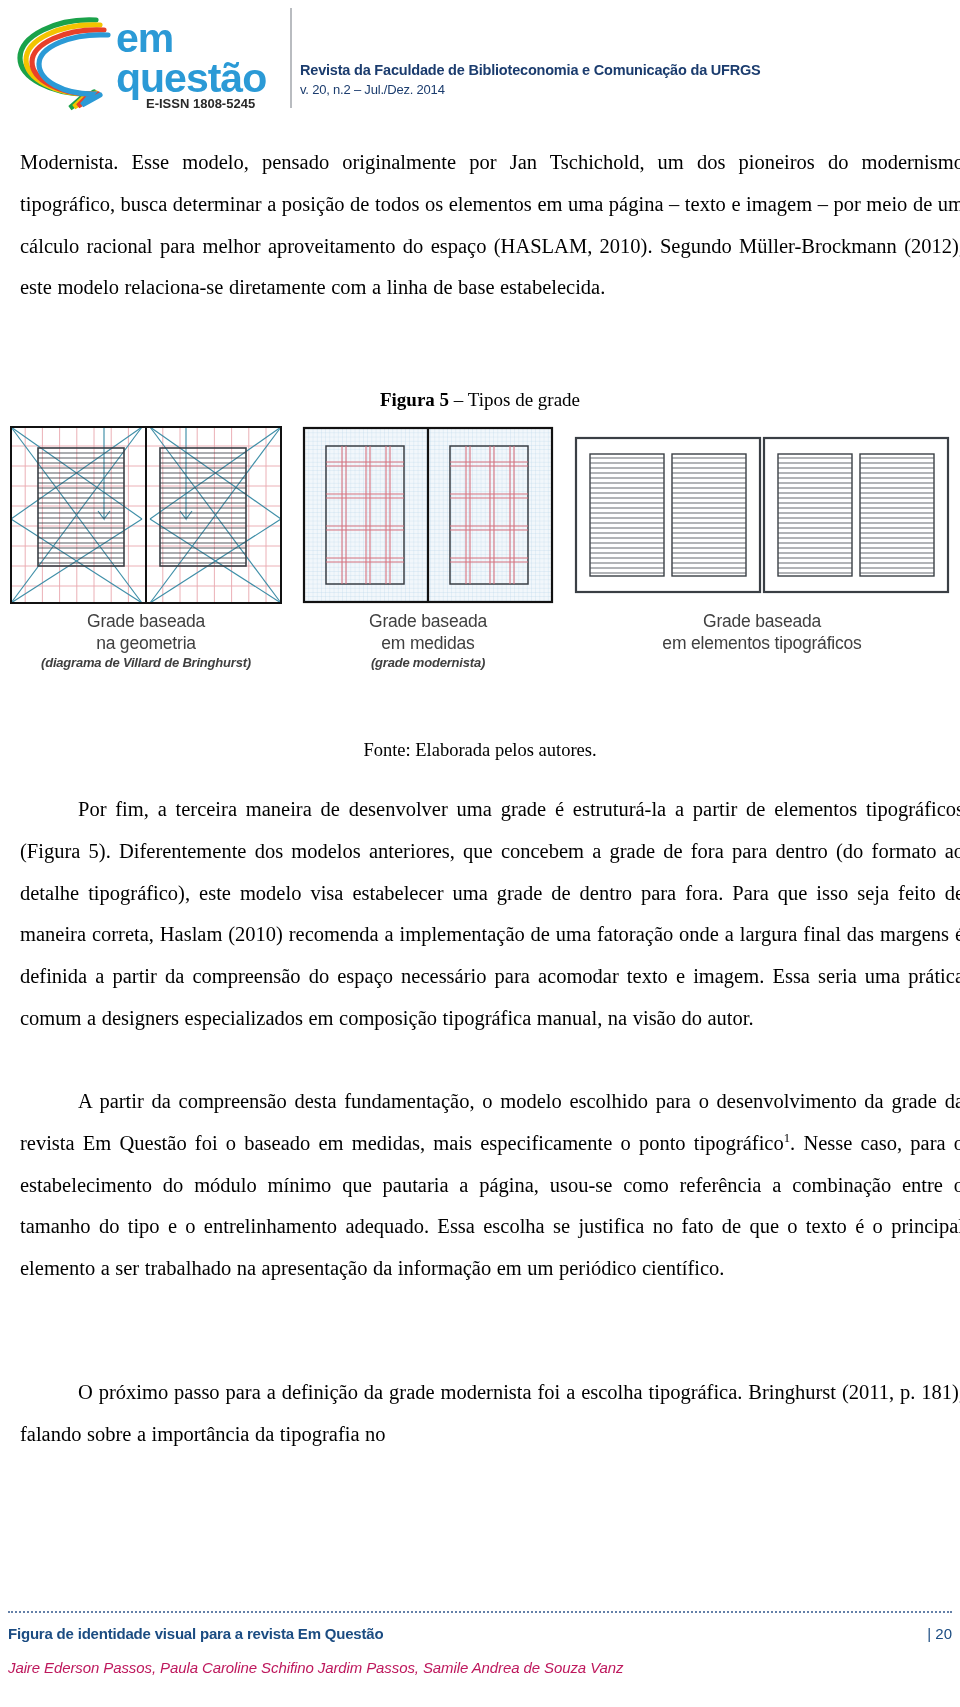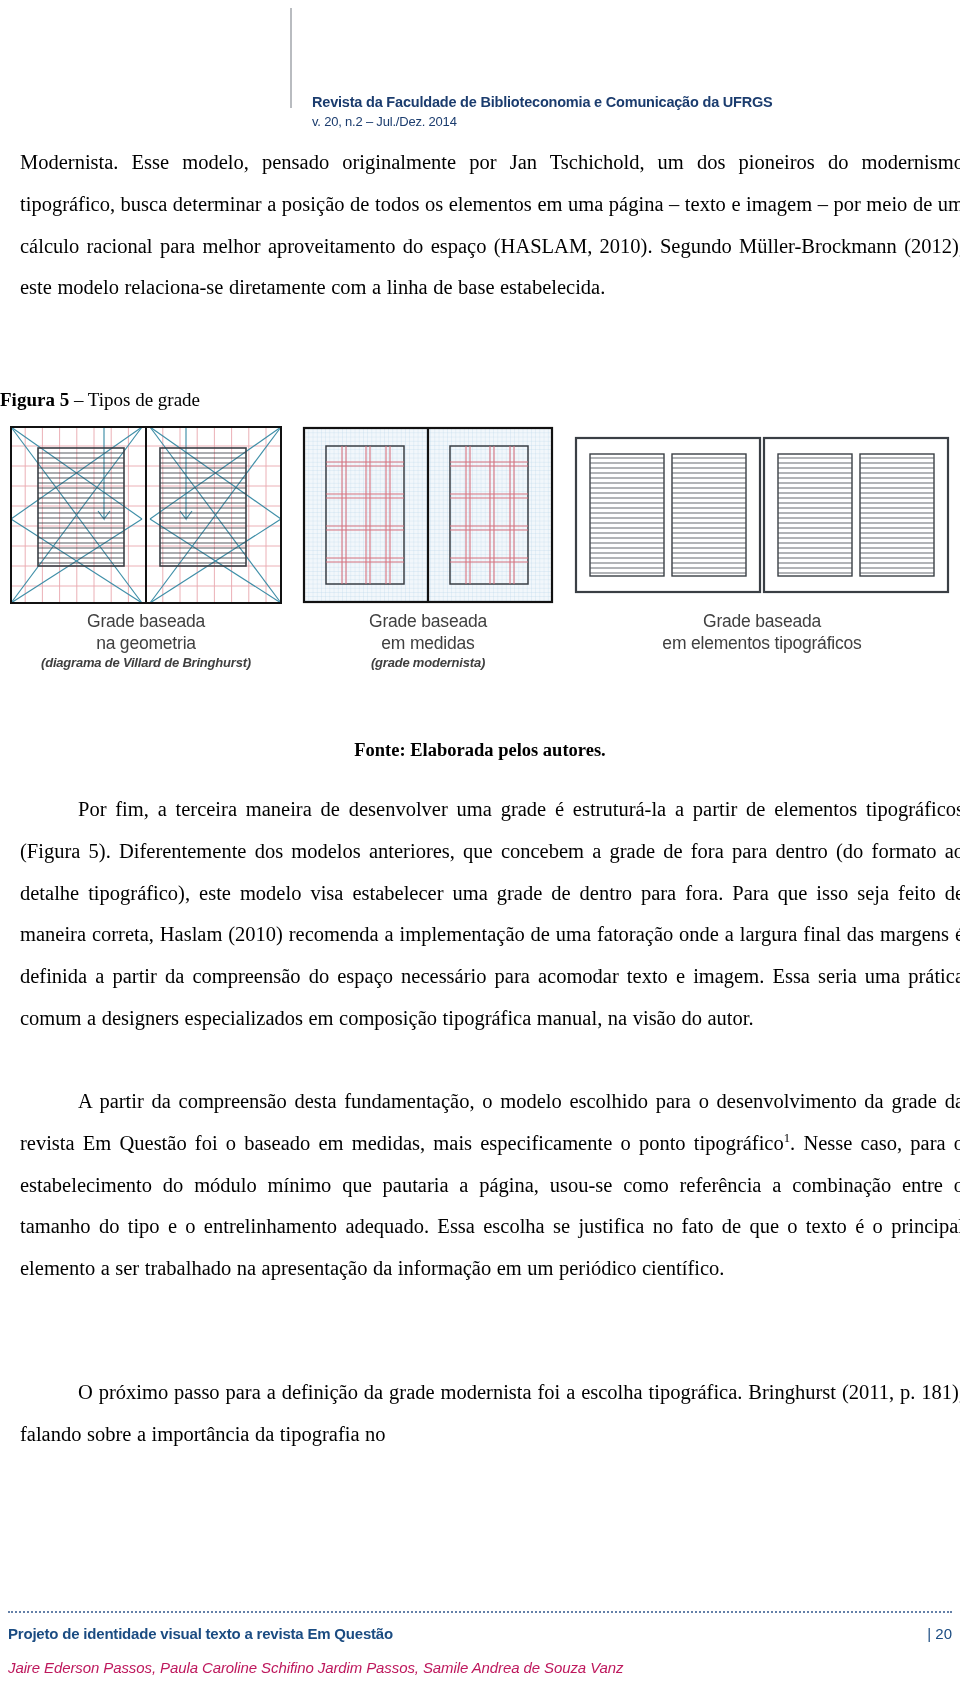--- a/index.html
+++ b/index.html
@@ -86,6 +86,21 @@
 
 <div class="header">
 
+  <div class="logo">
+    <svg width="272" height="112" viewBox="0 0 272 112">
+
+      <g fill="none" stroke-linecap="round">
+        <path d="M88 16 C48 14 12 32 12 54 C12 74 44 90 78 90 L62 104 L86 88" stroke="#1aa24a" stroke-width="5.2"></path>
+        <path d="M92 21 C52 19 18 36 18 56 C18 75 48 90 80 90 L66 103 L88 89" stroke="#f2c400" stroke-width="5.2"></path>
+        <path d="M96 26 C57 24 24 40 24 58 C24 76 52 90 82 90 L70 102 L90 90" stroke="#e8402a" stroke-width="5.2"></path>
+        <path d="M100 31 C63 29 31 43 31 60 C31 77 56 90 84 90 L74 101 L92 91" stroke="#2b9ad6" stroke-width="5.2"></path>
+      </g>
+
+      <text x="108" y="48" font-family="Liberation Sans, sans-serif" font-size="41" font-weight="bold" fill="#2b9ad6" letter-spacing="-1">em</text>
+      <text x="108" y="88" font-family="Liberation Sans, sans-serif" font-size="41" font-weight="bold" fill="#2b9ad6" letter-spacing="-1">questão</text>
+      <text x="138" y="104" font-family="Liberation Sans, sans-serif" font-size="13" font-weight="bold" fill="#2a2a2a">E-ISSN 1808-5245</text>
+    </svg>
+  </div>
 
   <div class="header-rule"></div>
 

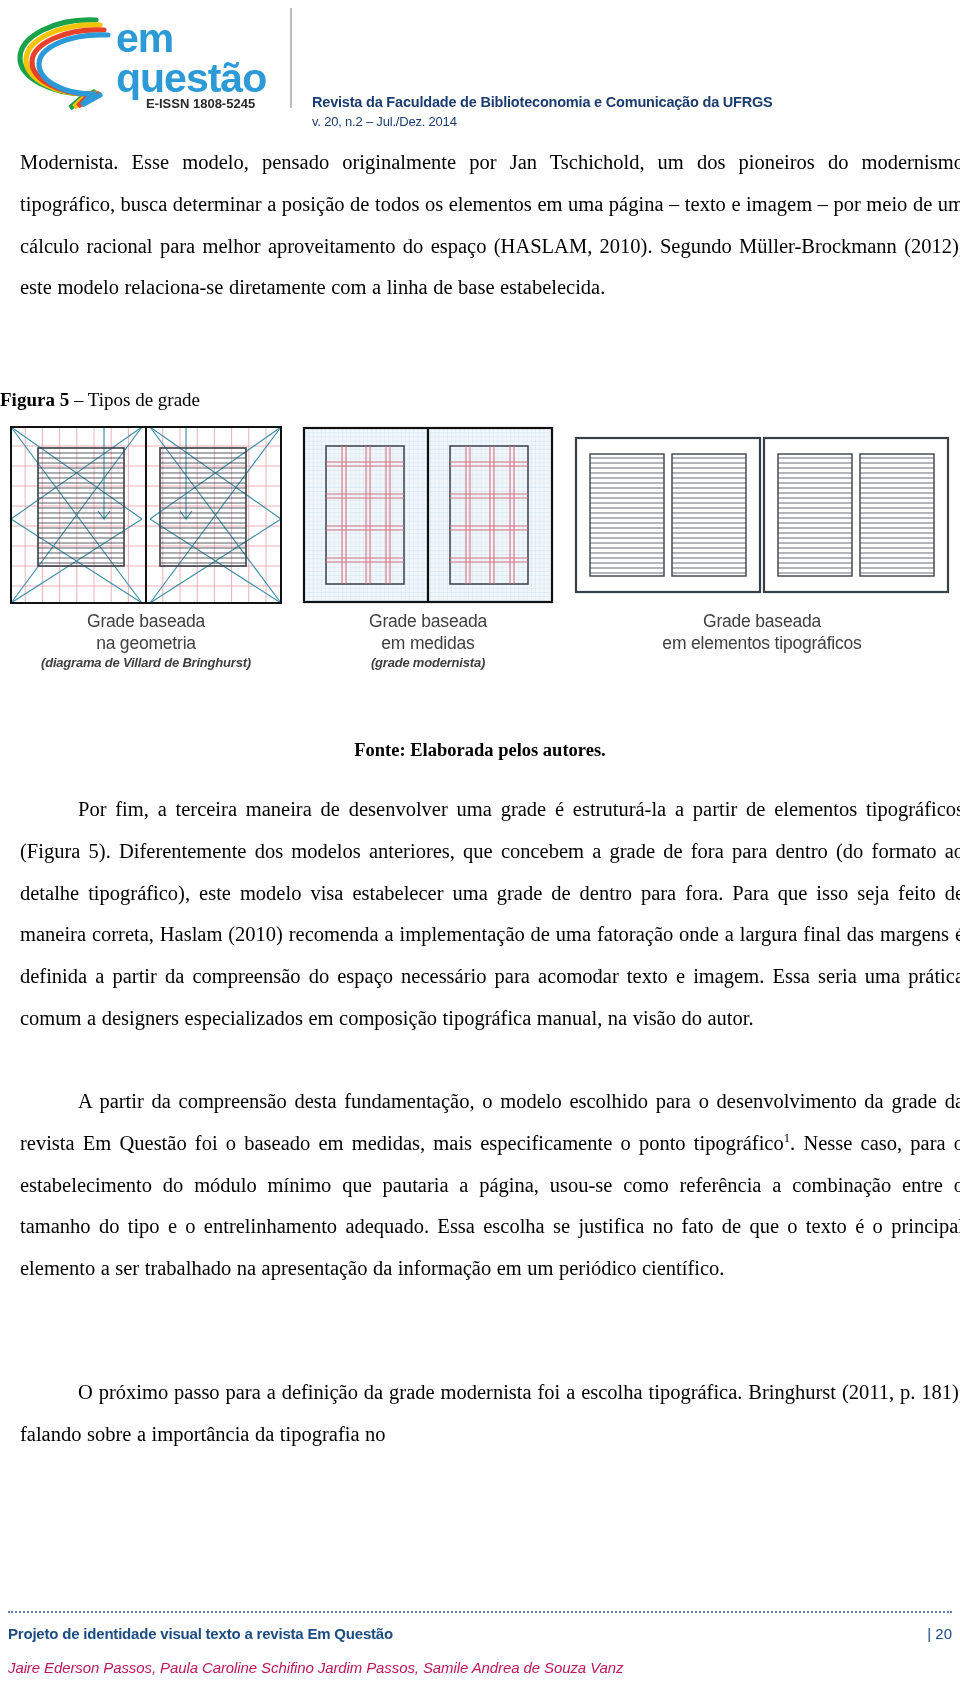--- a/index.html
+++ b/index.html
@@ -15,8 +15,8 @@
   .logo{position:absolute;left:8px;top:4px;width:272px;height:112px;}
   .logo svg{display:block;}
   .header-rule{position:absolute;left:290px;top:8px;width:2px;height:100px;background:#b9bcc0;}
-  .header-txt{position:absolute;left:312px;top:62px;width:620px;
-      font-family:"Liberation Sans","DejaVu Sans",sans-serif;color:#1b3c6e;margin-top:32px;}
+  .header-txt{position:absolute;left:300px;top:62px;width:620px;
+      font-family:"Liberation Sans","DejaVu Sans",sans-serif;color:#1b3c6e;}
   .header-txt .l1{font-weight:bold;font-size:14.5px;letter-spacing:-0.2px;line-height:17px;}
   .header-txt .l2{font-weight:normal;font-size:13px;letter-spacing:-0.2px;line-height:17px;margin-top:2px;}
 

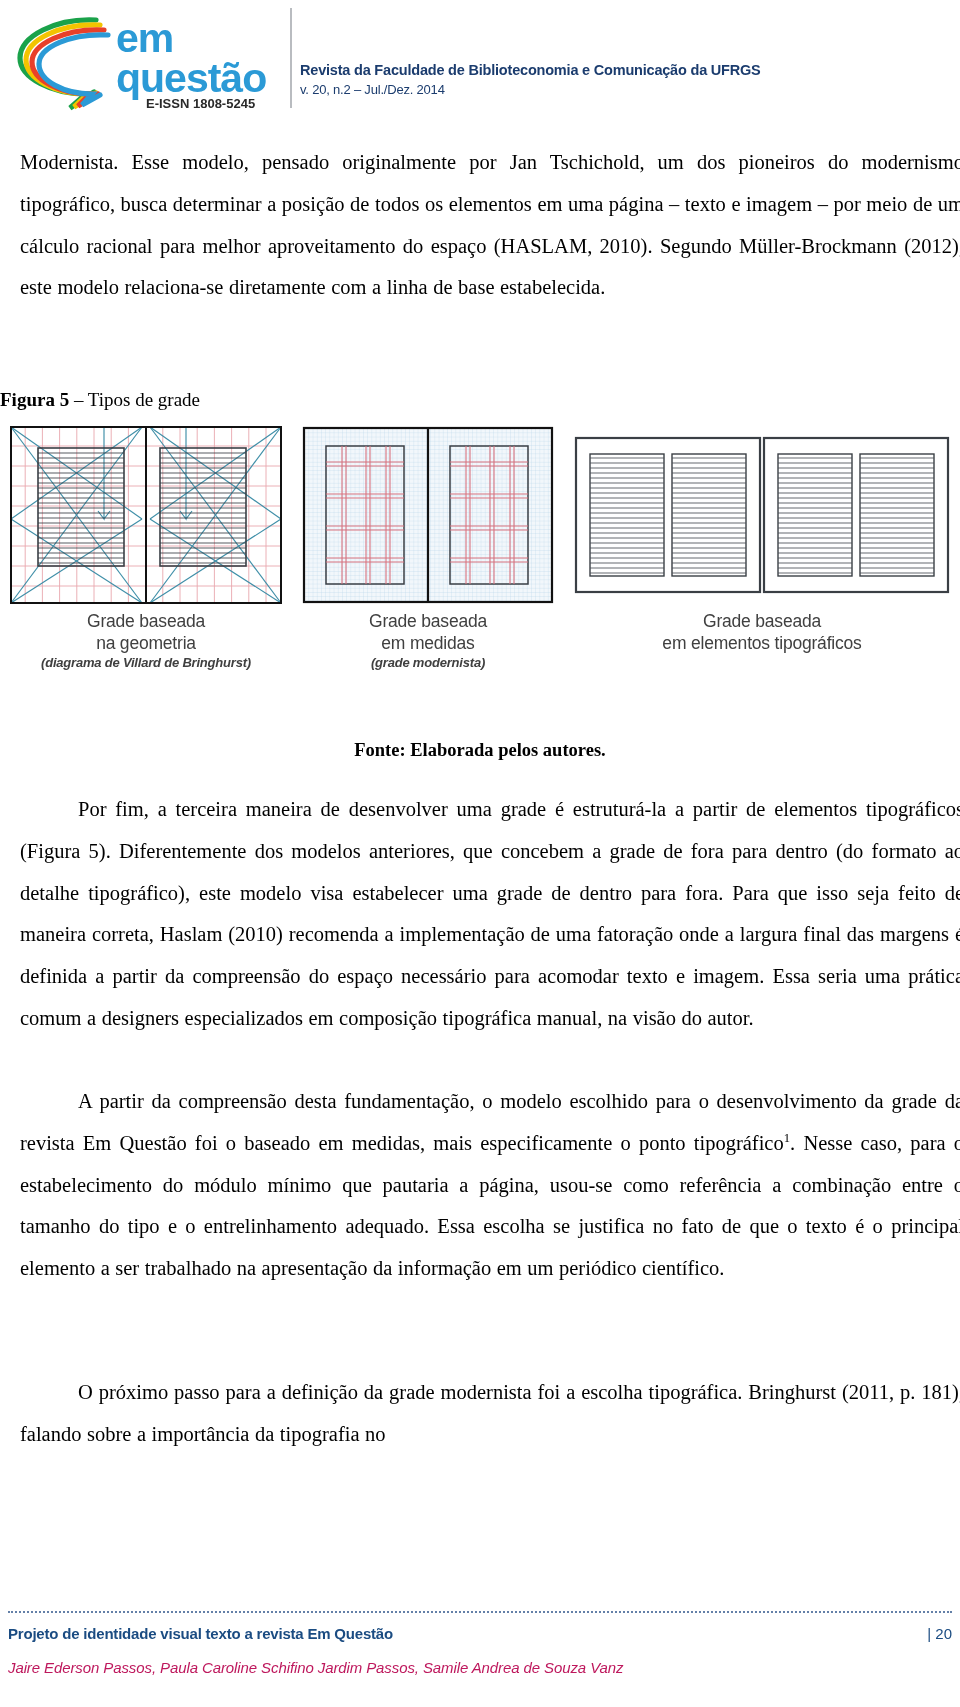--- a/index.html
+++ b/index.html
@@ -36,7 +36,7 @@
 
   
   .fig-caption{
-    position:absolute;left:0;top:388px;width:960px;
+    position:absolute;left:0;top:388px;width:960px;text-align:center;
     font-size:19px;line-height:24px;
   }
   .fig-caption b{font-weight:bold;}

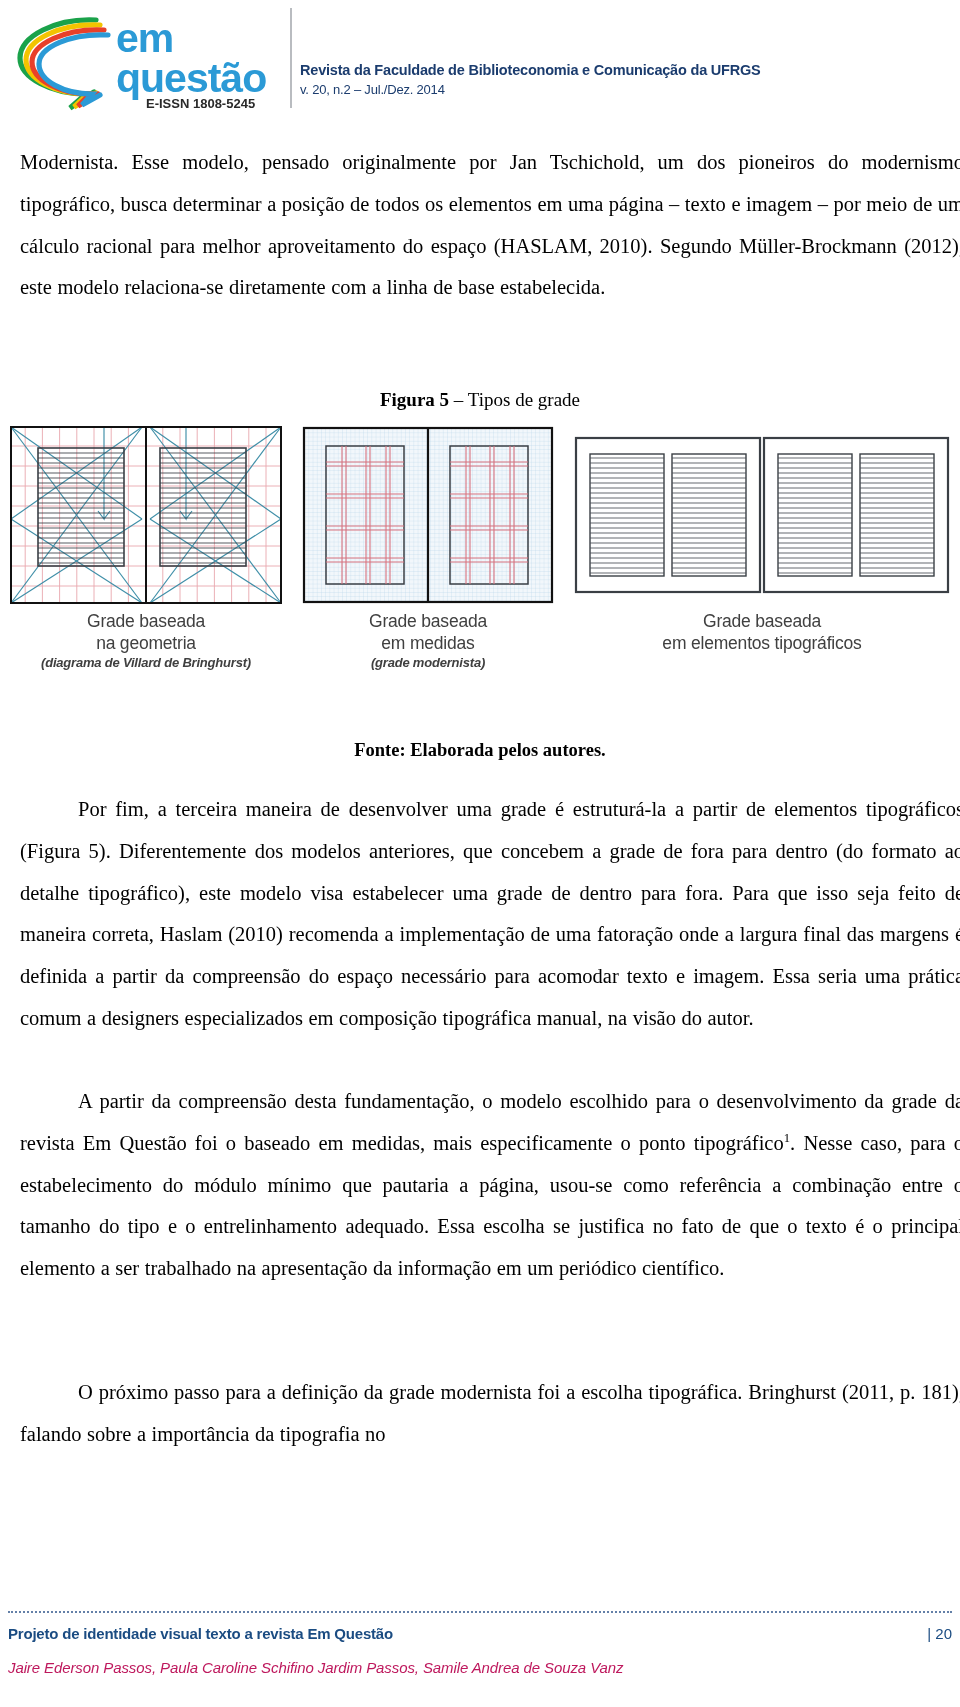--- a/index.html
+++ b/index.html
@@ -55,7 +55,7 @@
 
   .fonte{
     position:absolute;left:0;top:738px;width:960px;text-align:center;
-    font-size:18.5px;line-height:24px;font-weight:bold;
+    font-size:18.5px;line-height:24px;
   }
 
   

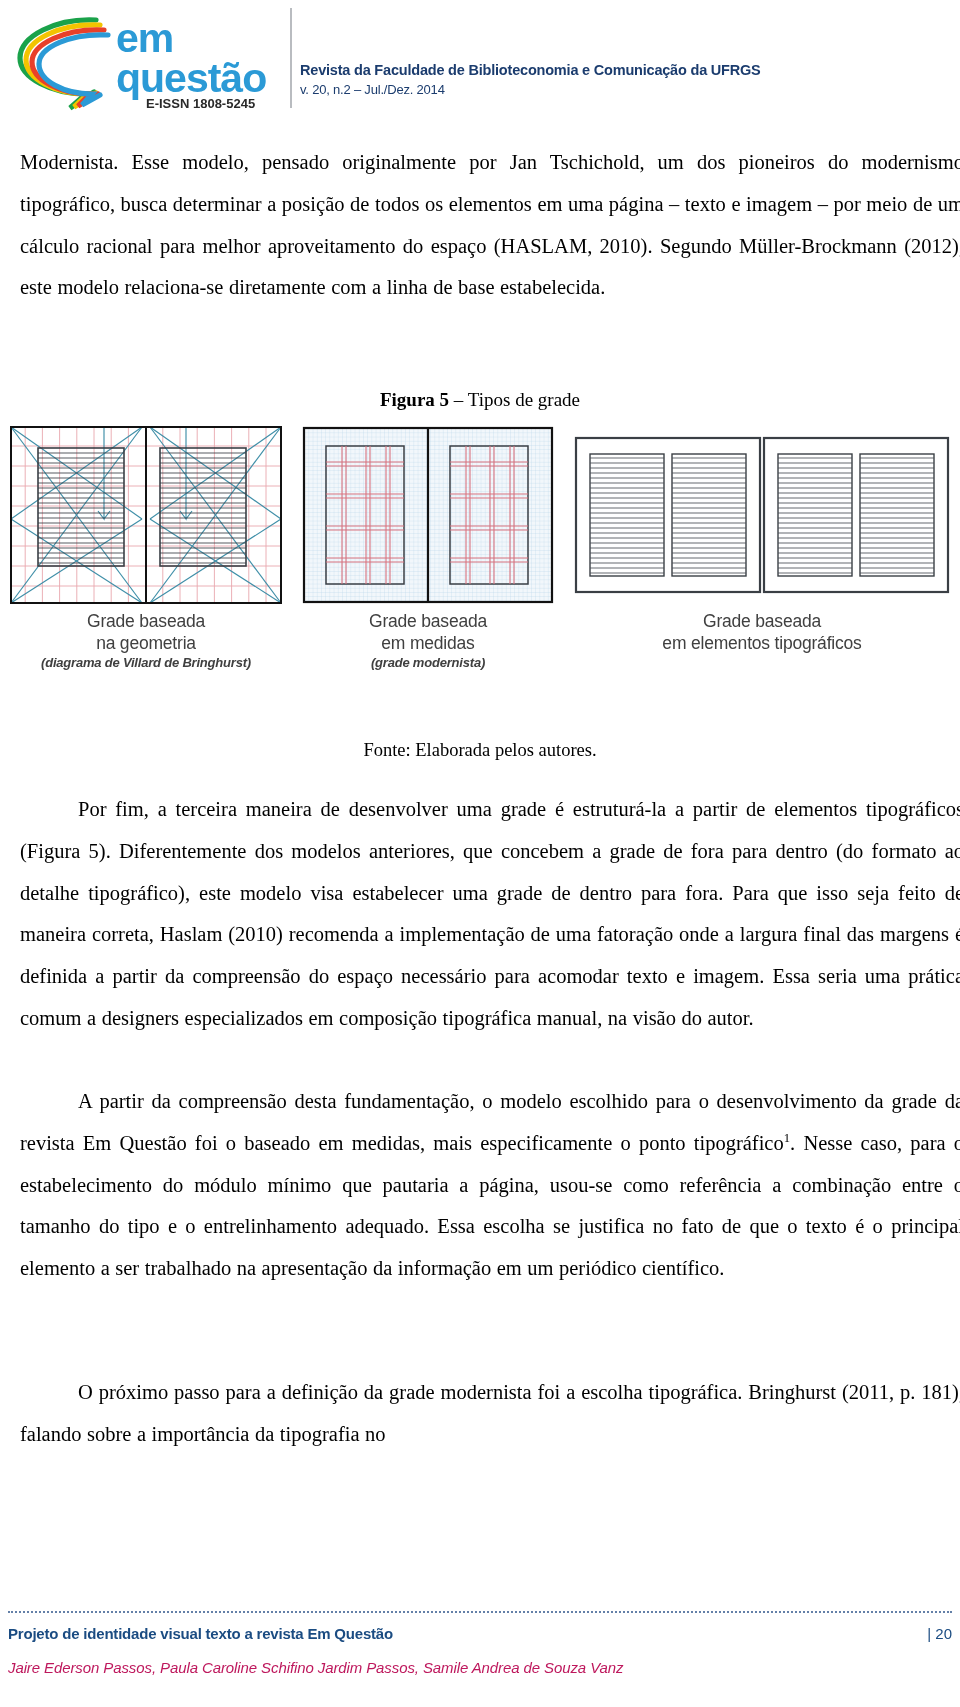--- a/index.html
+++ b/index.html
@@ -433,7 +433,7 @@
 
 <div class="footer">
   <div class="dots"></div>
-  <div class="f-title">Projeto de identidade visual texto a revista Em Questão</div>
+  <div class="f-title">Figura de identidade visual para a revista Em Questão</div>
   <div class="f-page">| 20</div>
   <div class="f-auth">Jaire Ederson Passos, Paula Caroline Schifino Jardim Passos,  Samile Andrea de Souza Vanz</div>
 </div>

